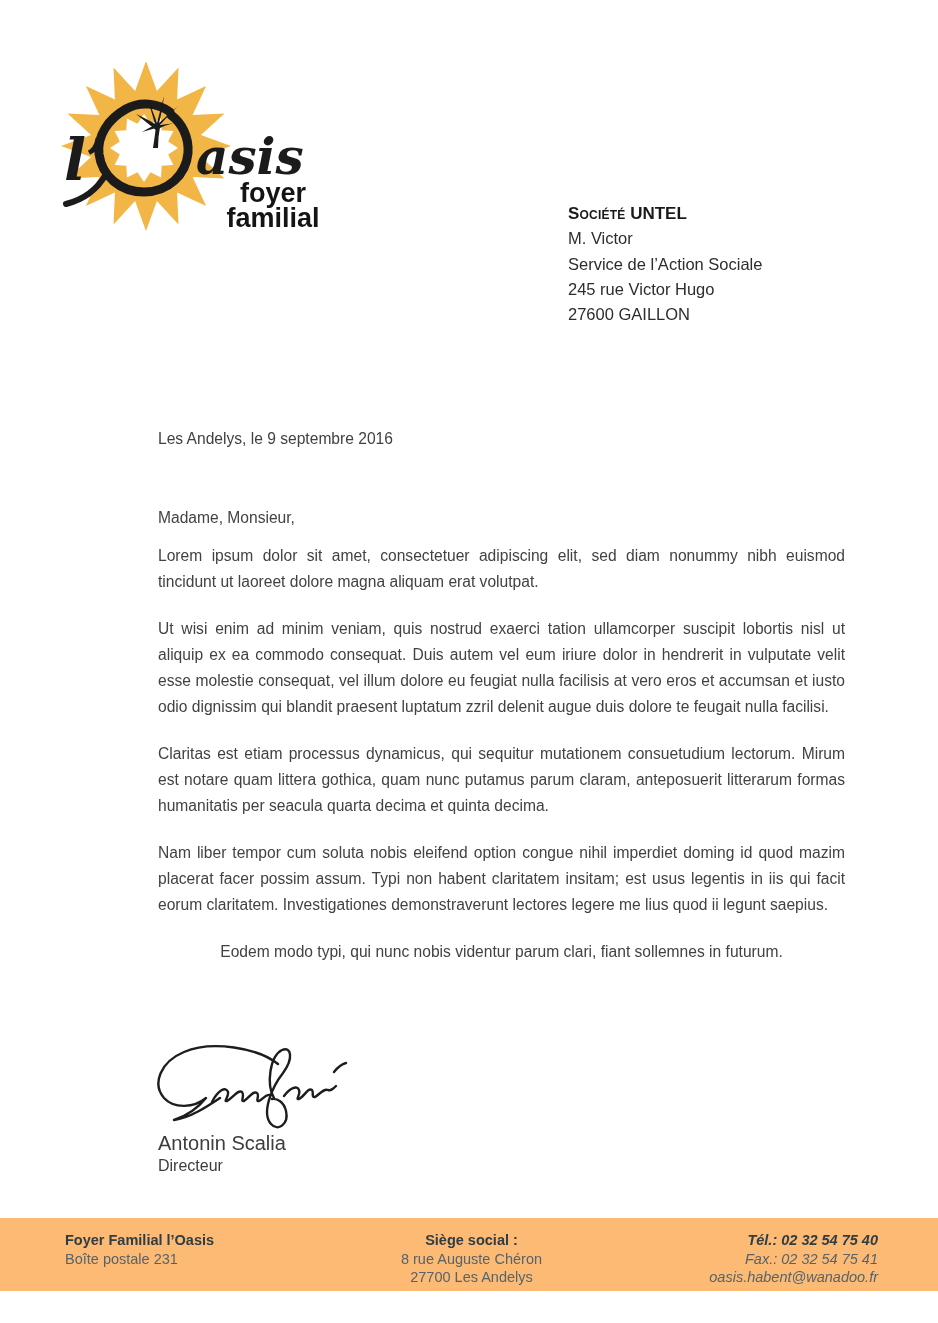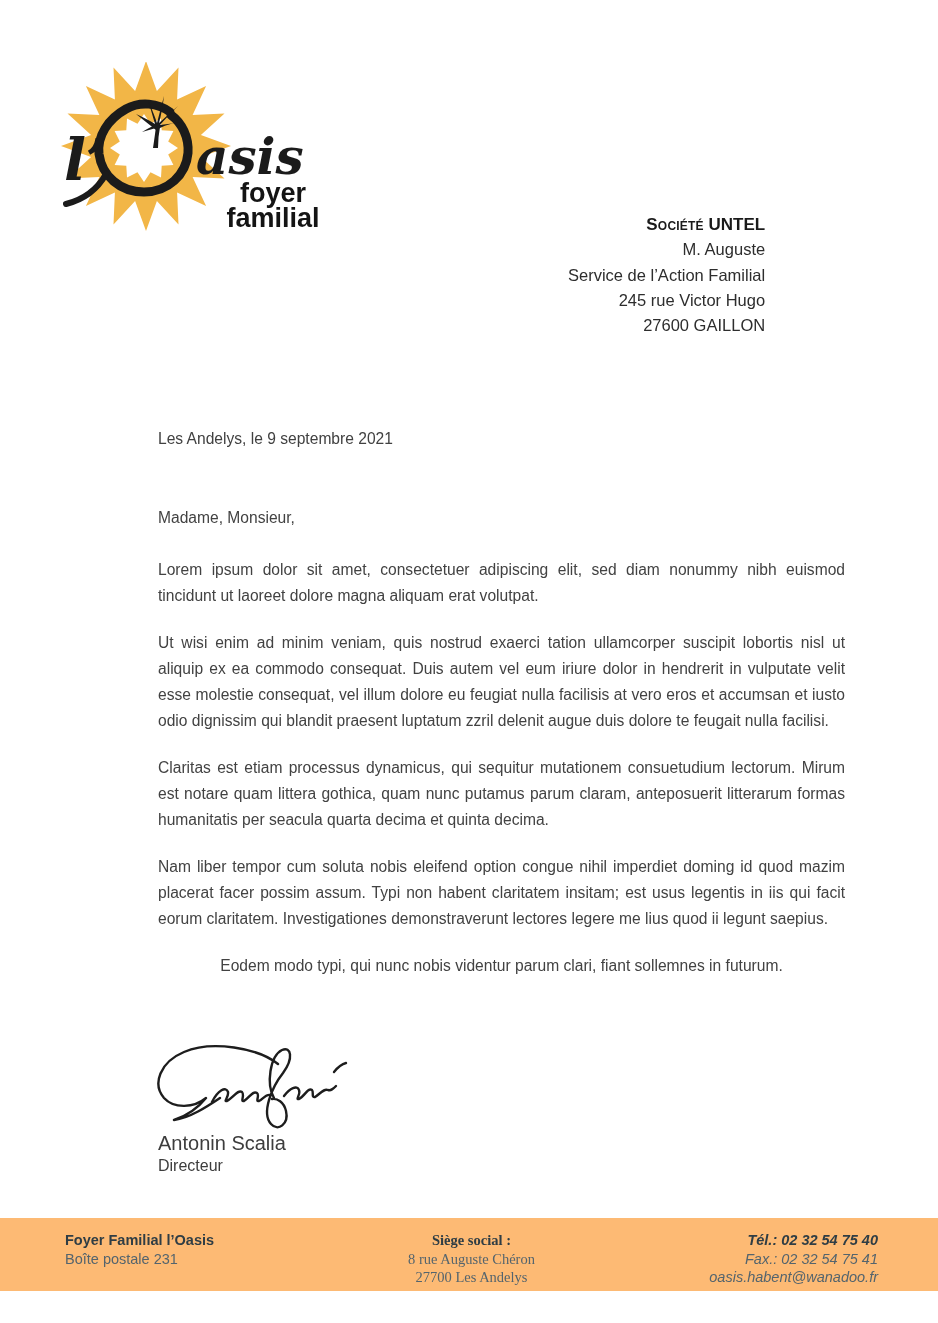--- a/index.html
+++ b/index.html
@@ -13,7 +13,7 @@
   .logo svg { position:absolute; left:0; top:0; }
 
   
-  .recipient { position:absolute; left:568px; top:212px; font-size:16.5px; line-height:25.3px; color:#2d2d2d;text-align:right; }
+  .recipient { position:absolute; left:568px; top:201px; font-size:16.5px; line-height:25.3px; color:#2d2d2d; }
   .recipient .company { font-weight:bold; color:#1a1a1a; font-size:17px; }
   .recipient .sc { font-variant:small-caps; letter-spacing:0.2px; }
 

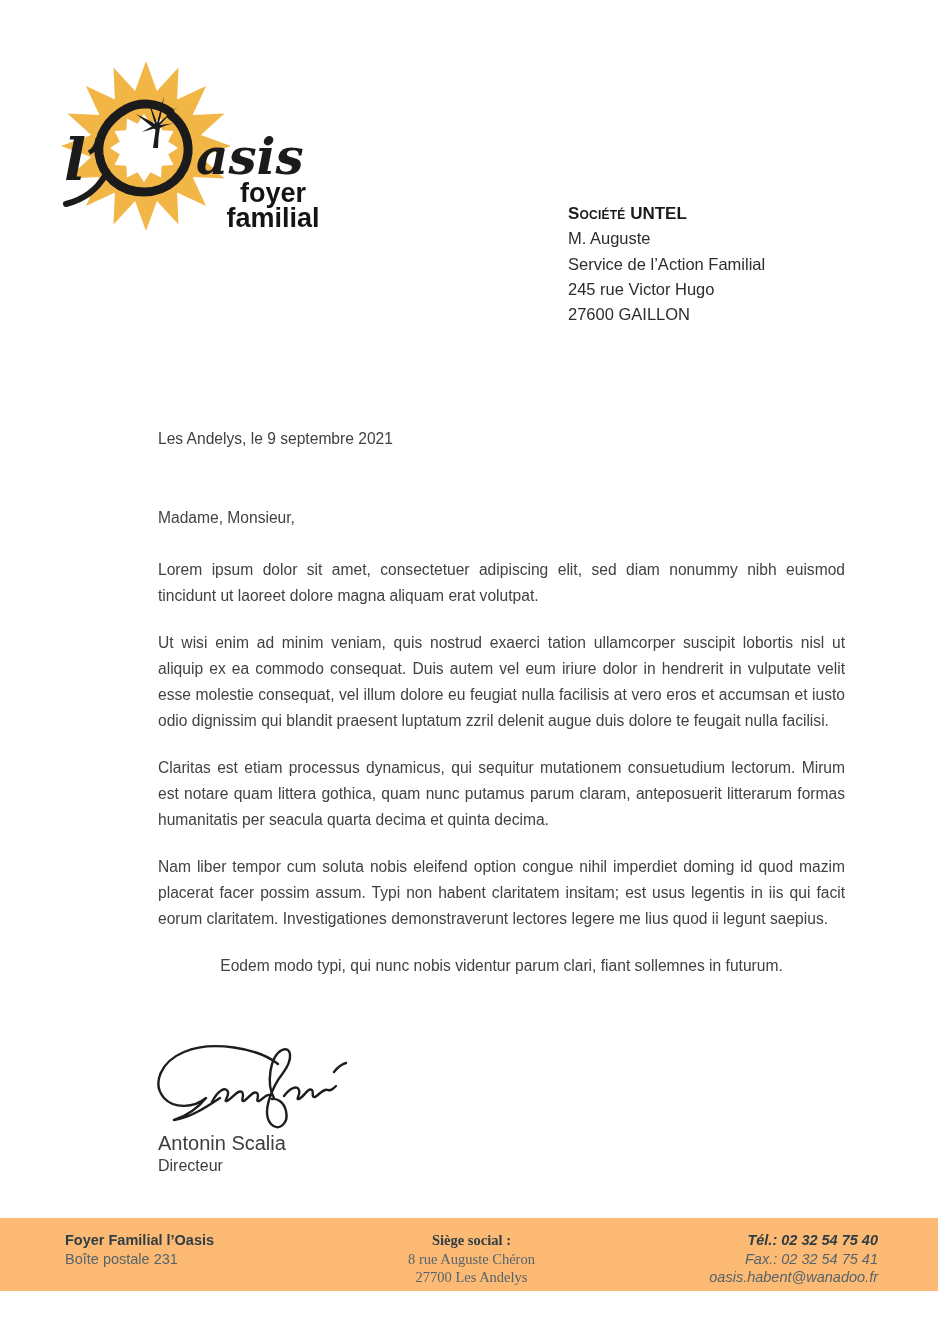--- a/index.html
+++ b/index.html
@@ -80,7 +80,7 @@
       <span class="sc">Société</span>
       <span>UNTEL</span>
     </div>
-    <div>M. Auguste</div>
+    <div>M. Victor</div>
     <div>Service de l’Action Familial</div>
     <div>245 rue Victor Hugo</div>
     <div>27600 GAILLON</div>

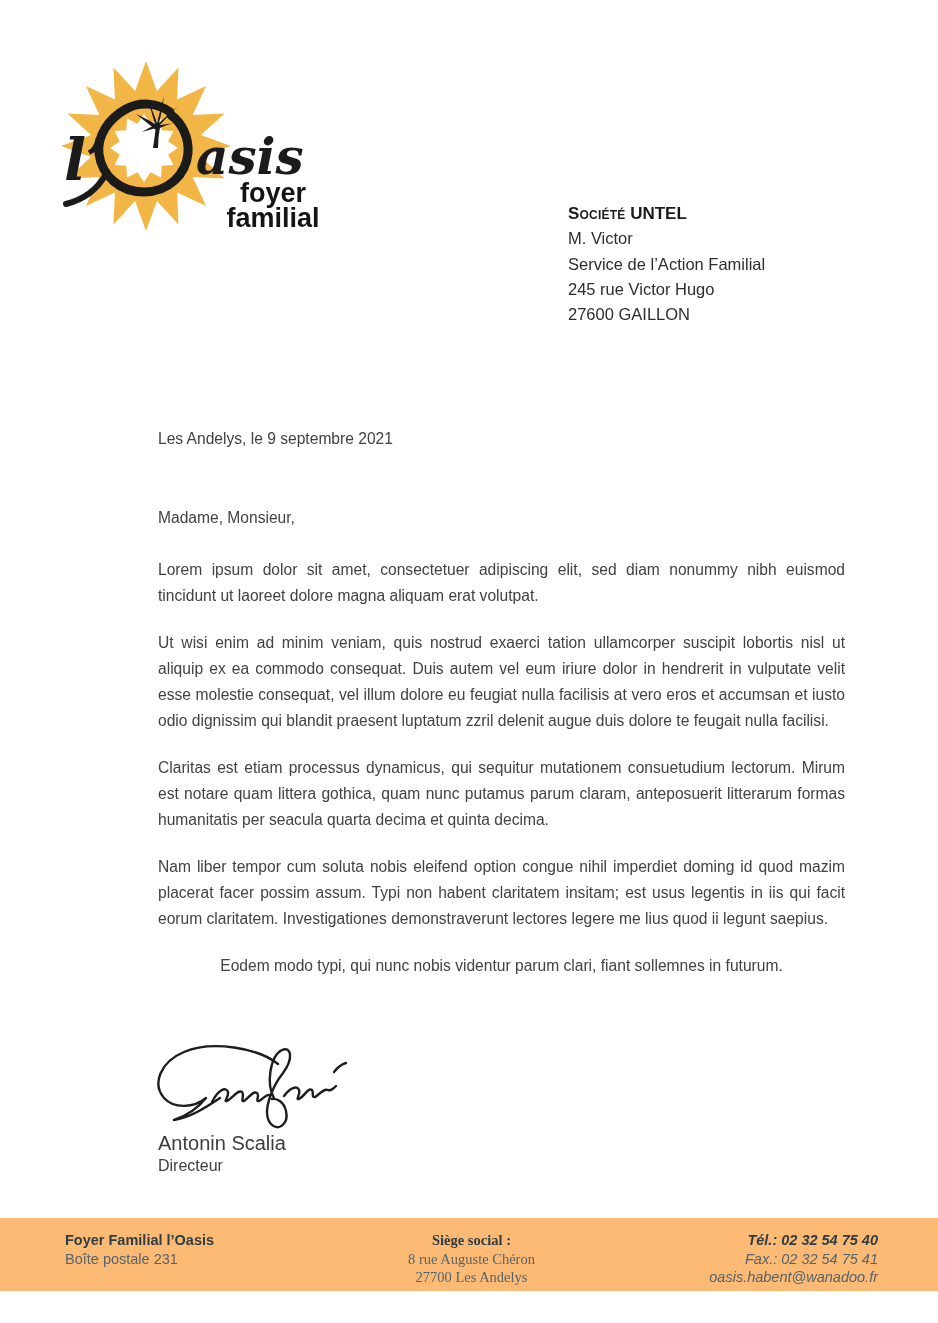--- a/index.html
+++ b/index.html
@@ -81,7 +81,7 @@
       <span>UNTEL</span>
     </div>
     <div>M. Victor</div>
-    <div>Service de l’Action Familial</div>
+    <div>Service de l’Action Sociale</div>
     <div>245 rue Victor Hugo</div>
     <div>27600 GAILLON</div>
   </div>

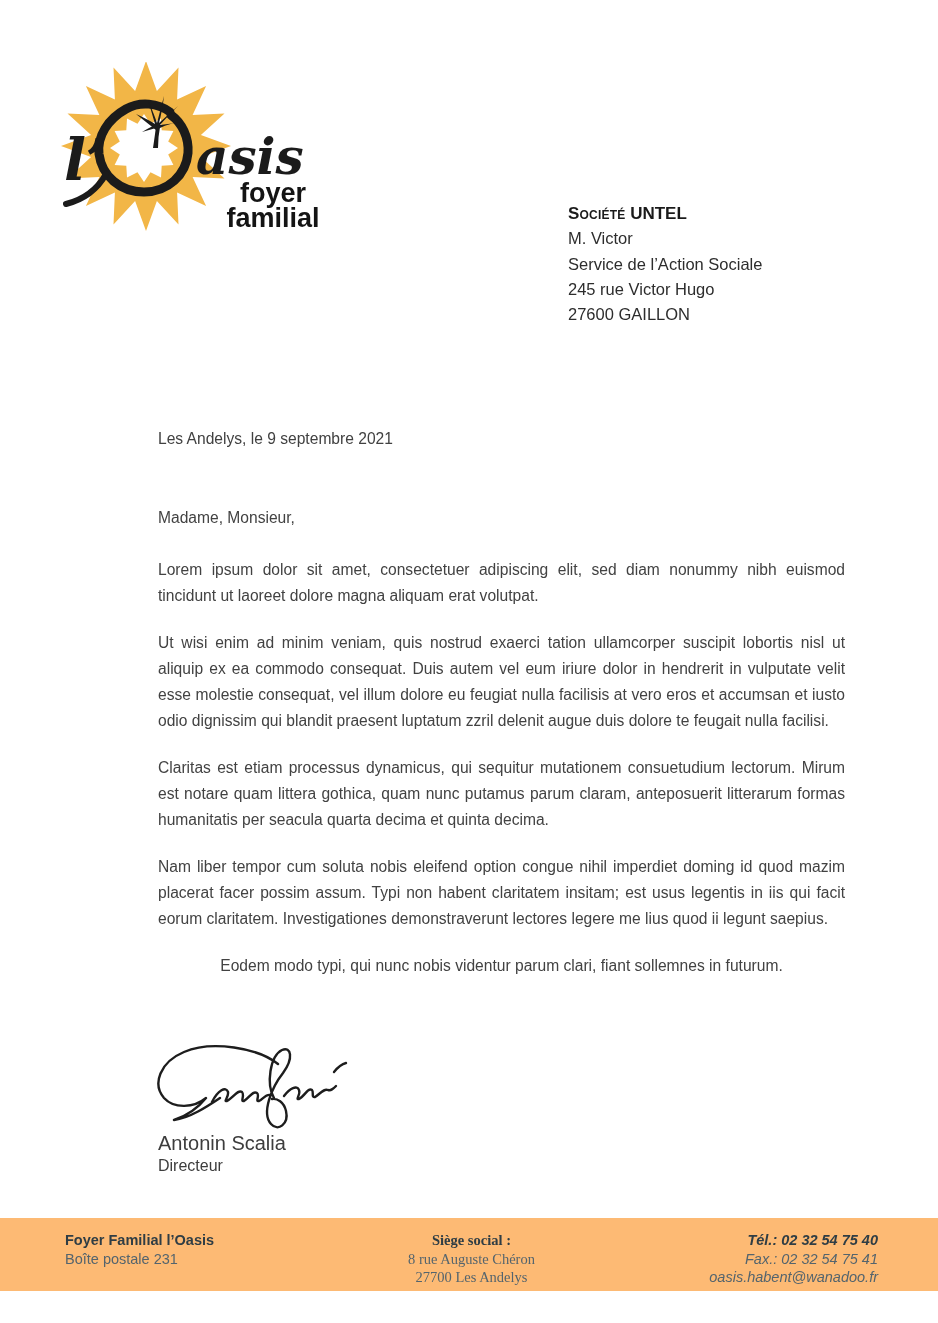--- a/index.html
+++ b/index.html
@@ -86,7 +86,7 @@
     <div>27600 GAILLON</div>
   </div>
 
-  <div class="dateline">Les Andelys, le 9 septembre 2021</div>
+  <div class="dateline">Les Andelys, le 9 septembre 2016</div>
 
   <div class="letter-body">
     <p class="salutation">Madame, Monsieur,</p>

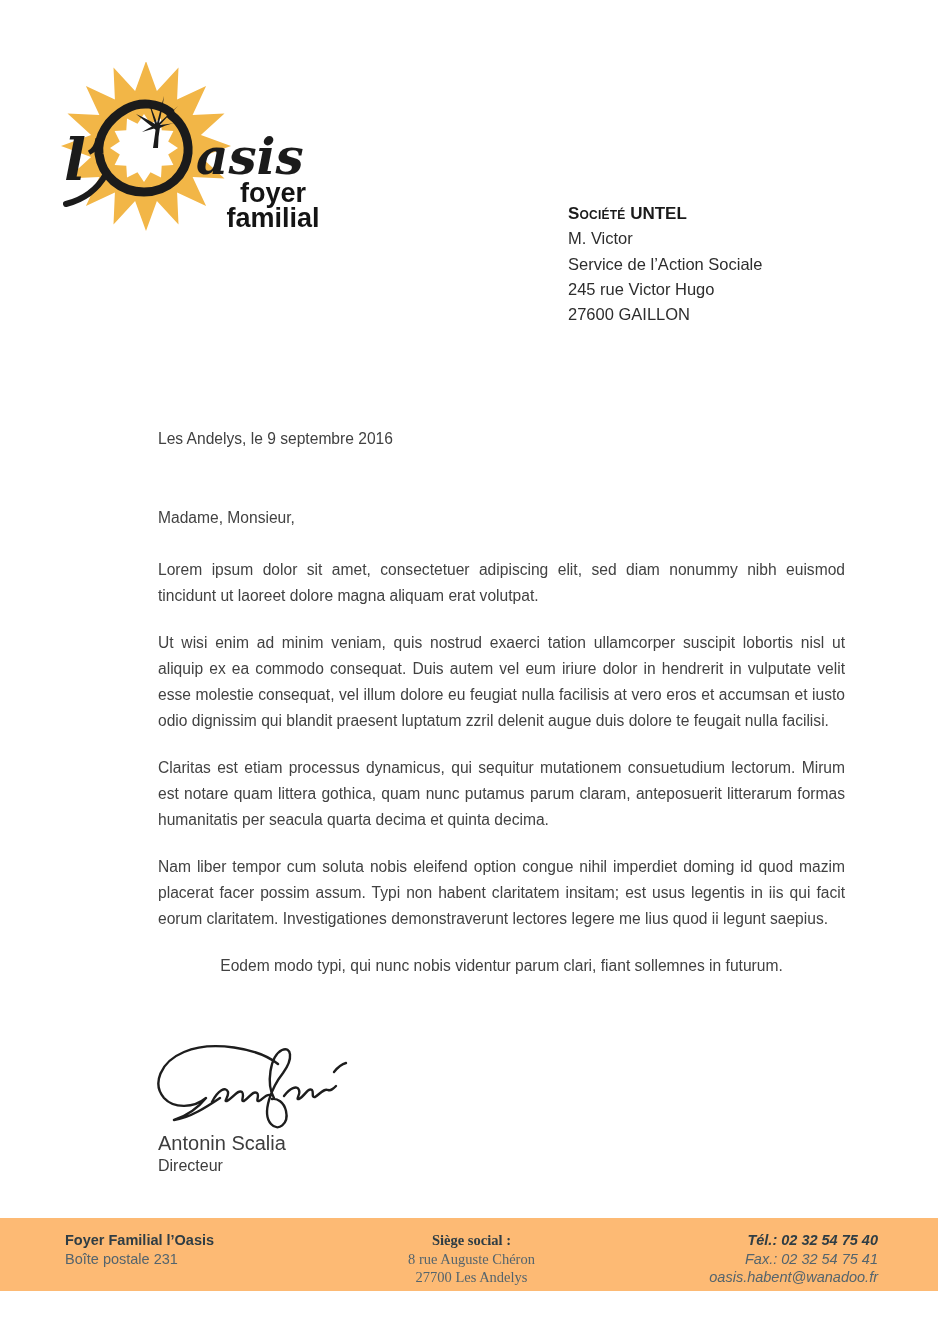--- a/index.html
+++ b/index.html
@@ -23,7 +23,7 @@
   
   .letter-body { position:absolute; left:158px; top:505px; width:687px; color:#424242; font-size:15.6px; line-height:26px; }
   .letter-body p { margin:0 0 21px 0; text-align:justify; }
-  .letter-body p.salutation { text-align:left; margin-bottom:26px; }
+  .letter-body p.salutation { text-align:left; margin-bottom:12px; }
   .letter-body p:last-child { text-align:center; }
 
   

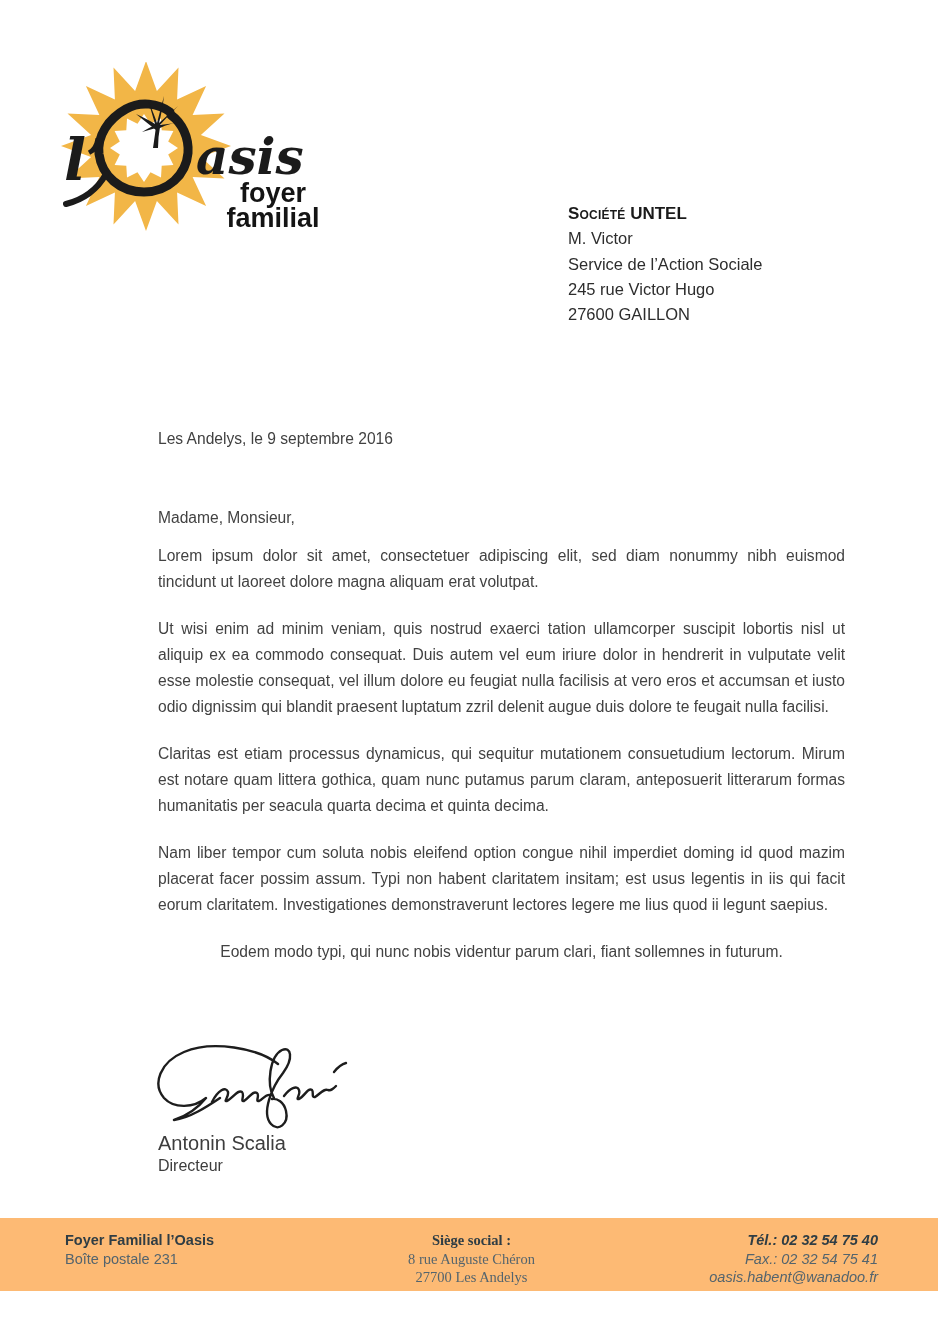--- a/index.html
+++ b/index.html
@@ -39,7 +39,7 @@
   }
   .footer .col { flex:1 1 0; }
   .footer .col.left   { text-align:left; }
-  .footer .col.center { text-align:center;font-family:Liberation Serif, serif; }
+  .footer .col.center { text-align:center; }
   .footer .col.right  { text-align:right;font-style:italic; }
   .footer .b { font-weight:bold; color:#2f3d44; }
 </style>

